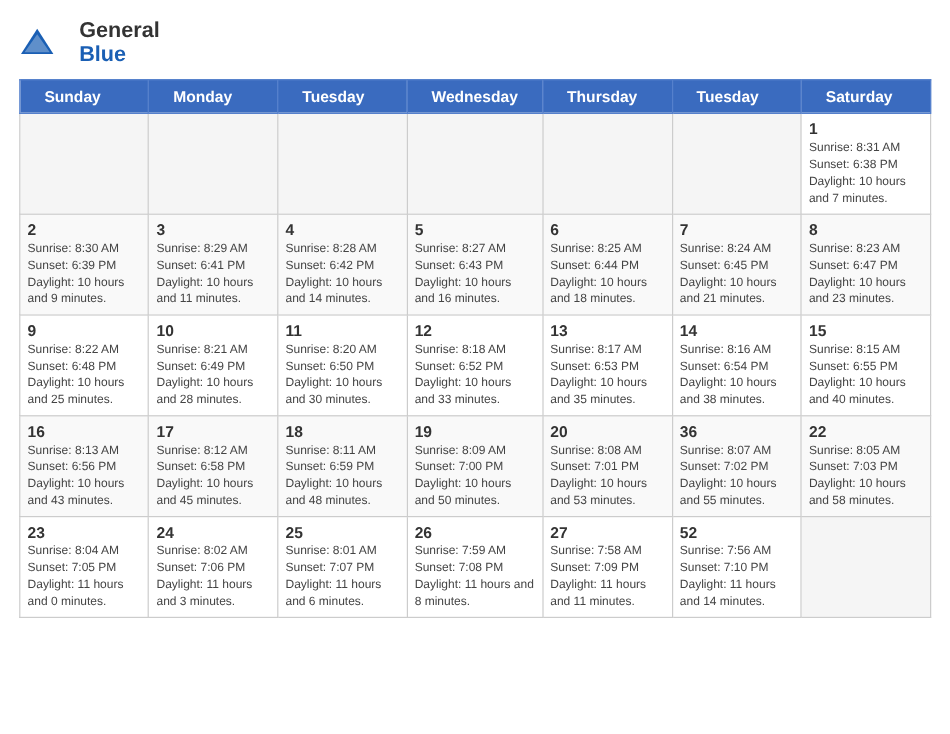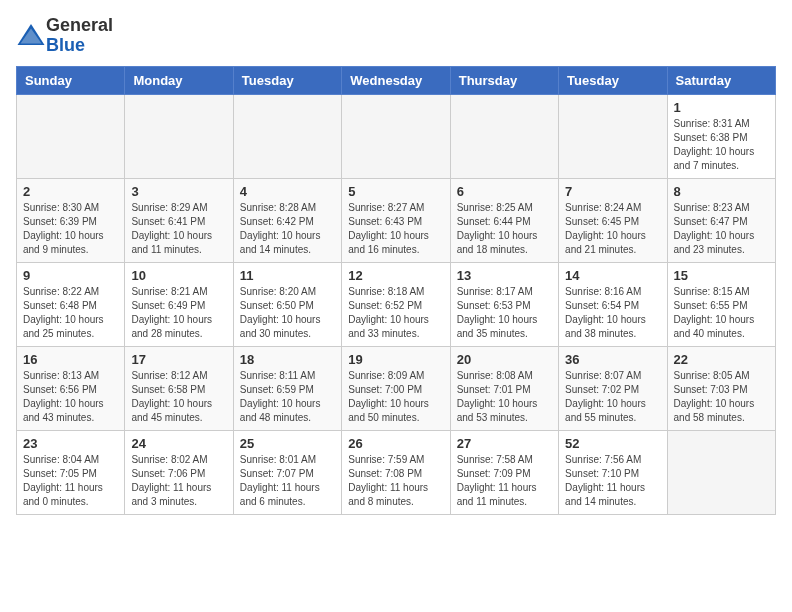--- a/index.html
+++ b/index.html
@@ -19,7 +19,7 @@
     .logo {
       display: flex;
       align-items: center;
-      gap: 0;
+      gap: 20px;
     }
     .logo-text {
       font-size: 18px;

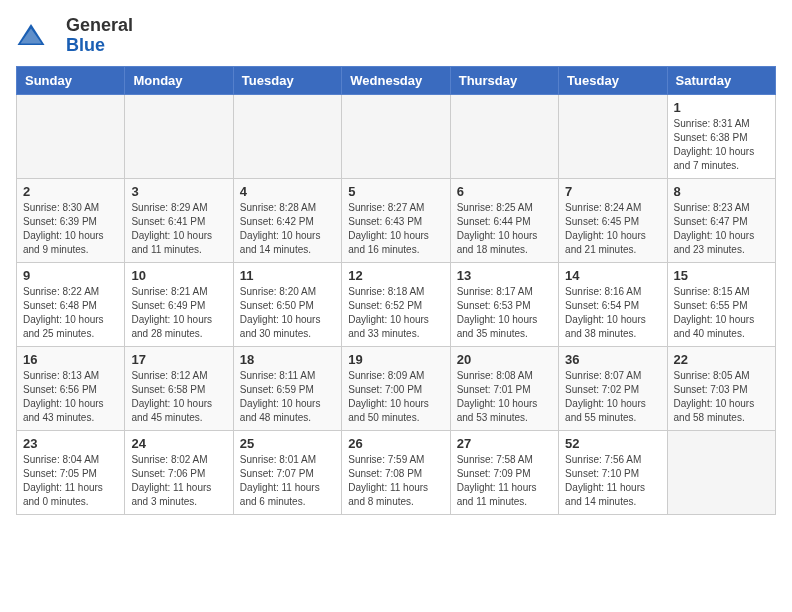--- a/index.html
+++ b/index.html
@@ -55,7 +55,7 @@
       color: white;
       font-size: 13px;
       font-weight: bold;
-      padding: 6px 8px;
+      padding: 6px 20px;
       text-align: left;
       border: 1px solid #5580cc;
     }

